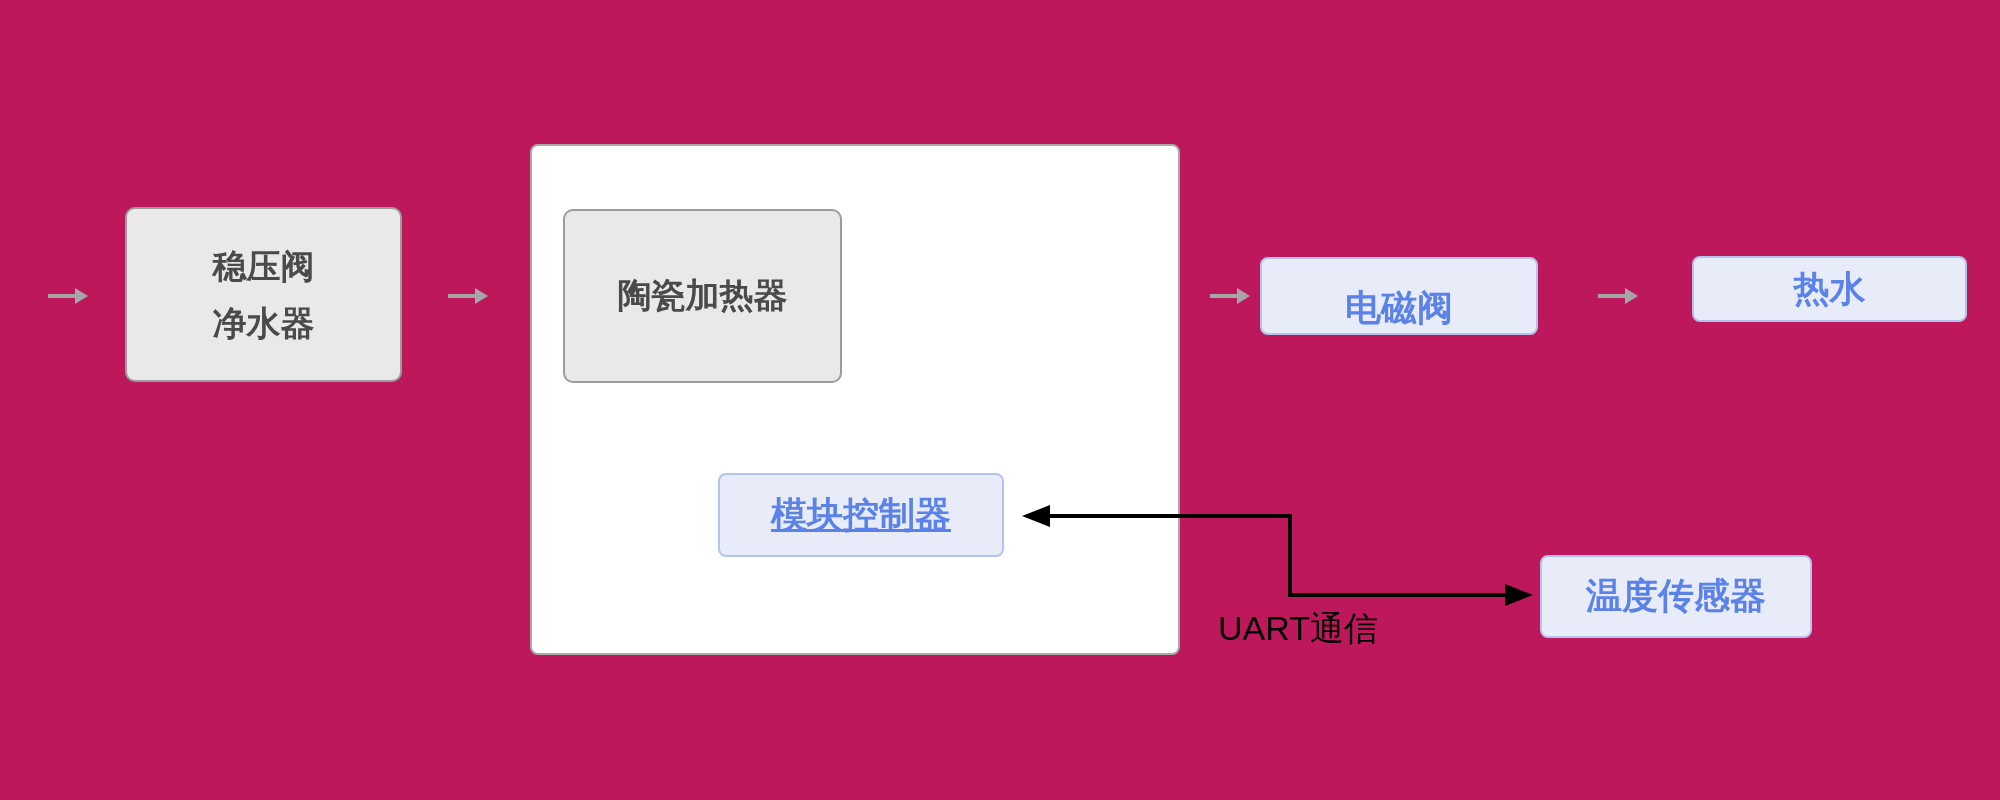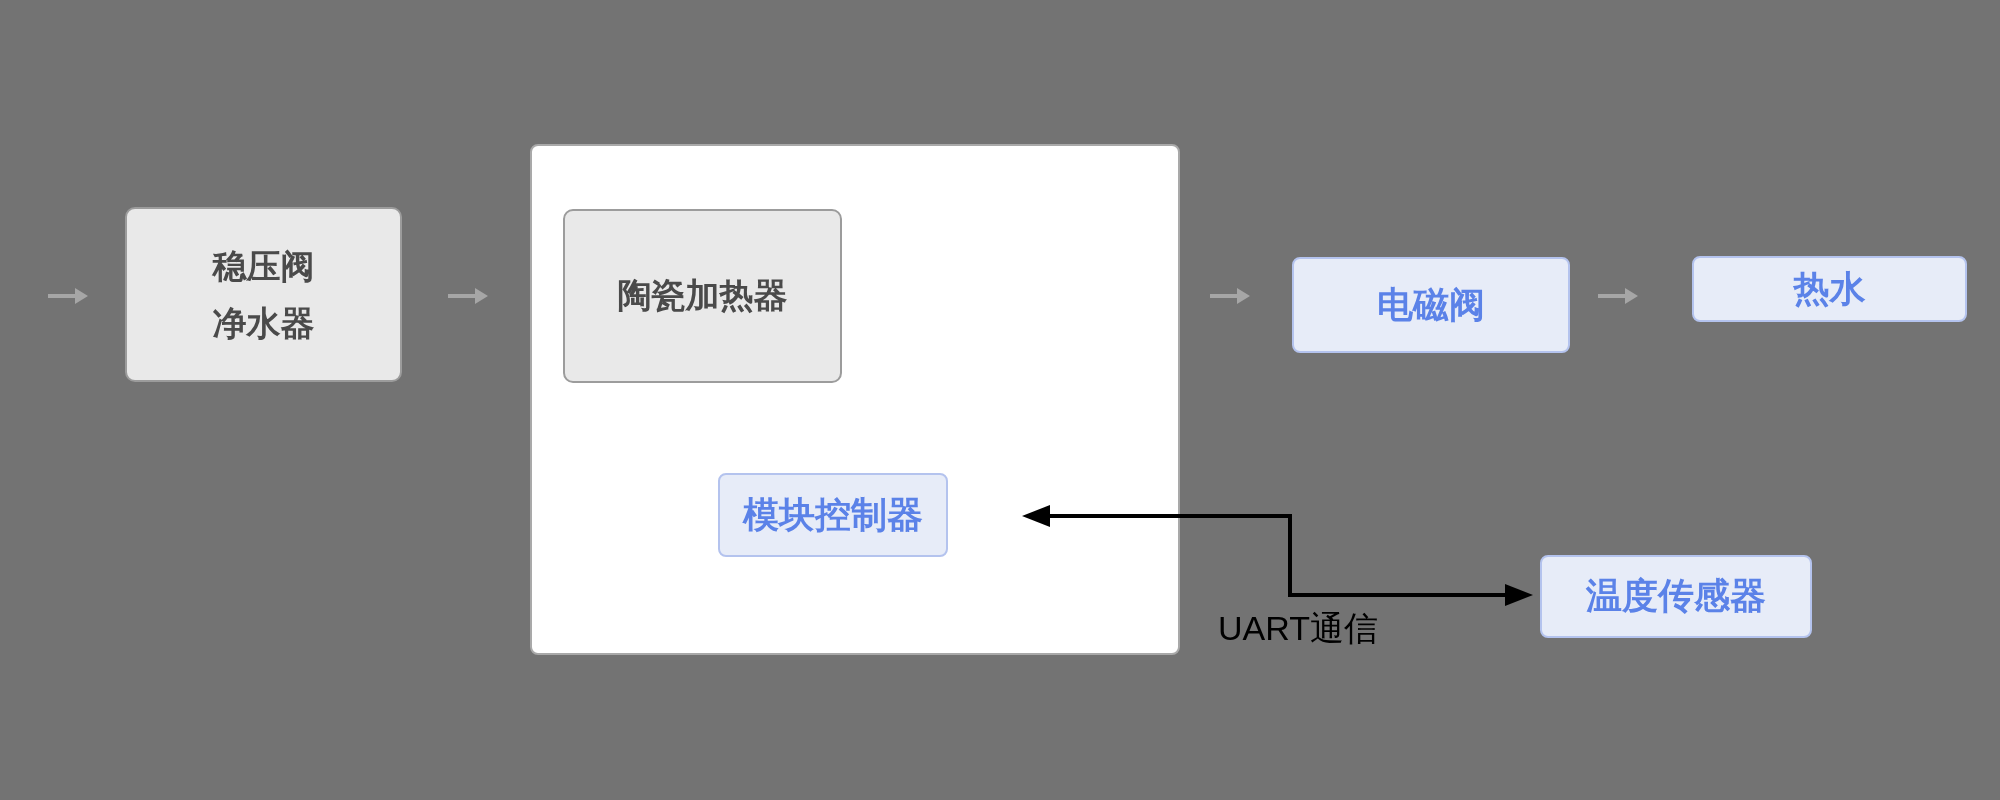--- a/index.html
+++ b/index.html
@@ -7,7 +7,7 @@
     position: relative;
     width: 2000px;
     height: 800px;
-    background: #737373;
+    background: #be185d;
     font-family: "Liberation Sans", "DejaVu Sans", sans-serif;
     overflow: hidden;
   }

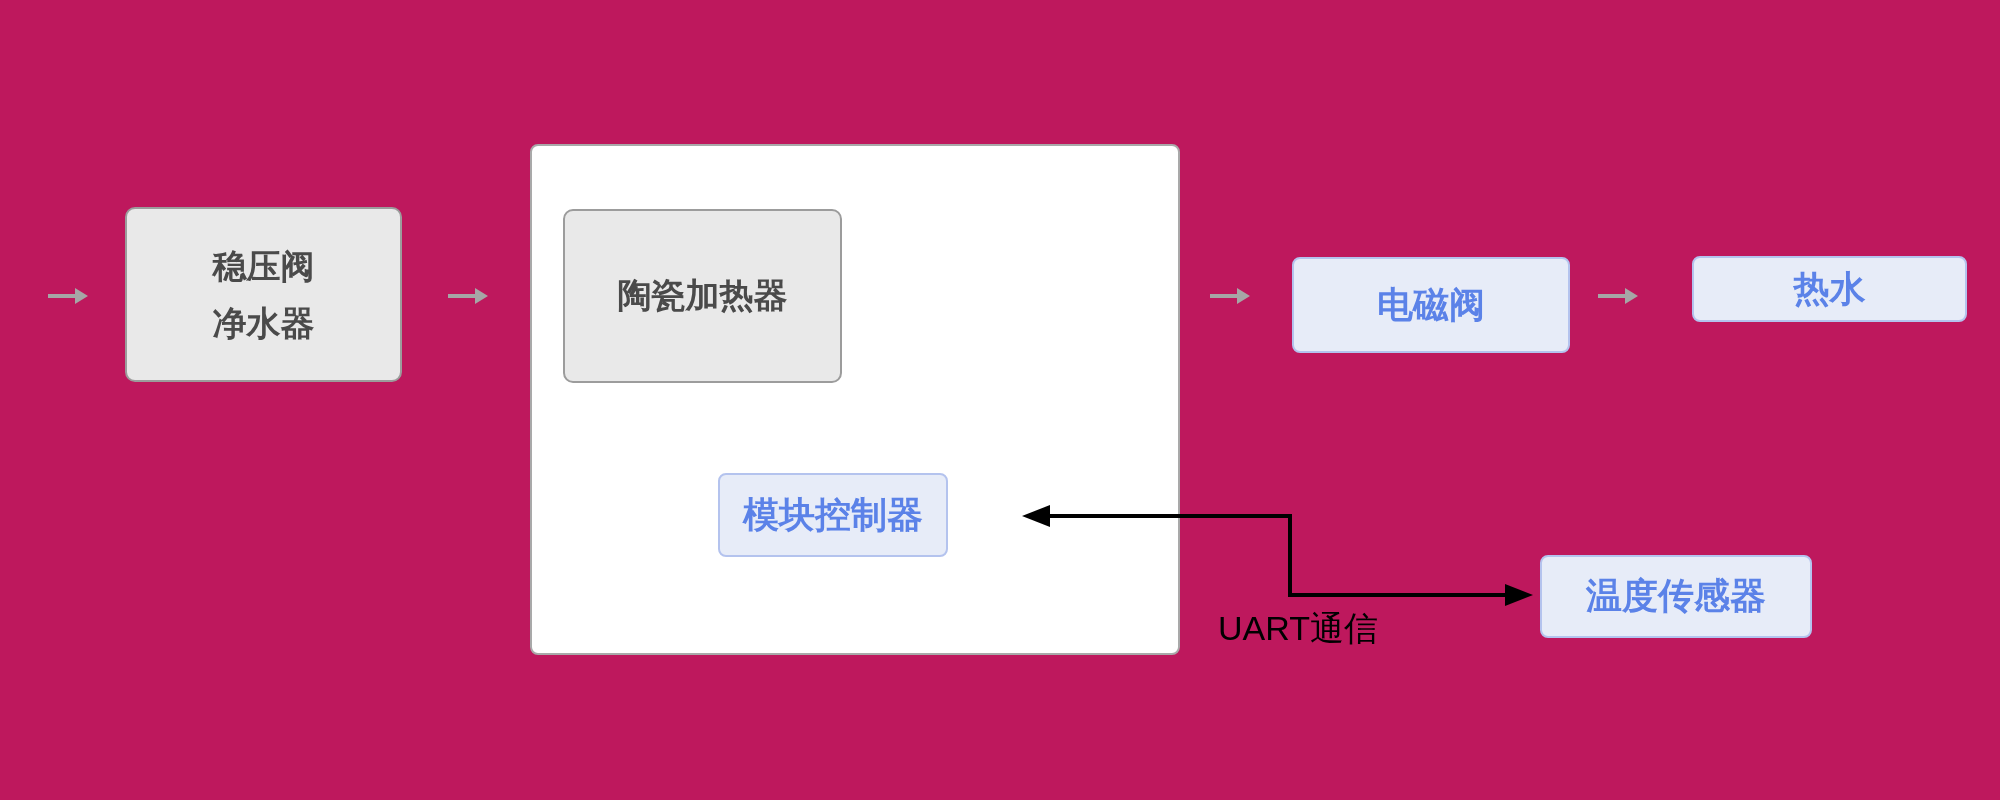--- a/index.html
+++ b/index.html
@@ -90,7 +90,7 @@
     <polygon points="29,3 42,11 29,19" fill="#a6a6a6"></polygon>
   </svg>
 
-  <div class="node node-blue" style="left:1292px; top:257px; width:278px; height:96px;">
+  <div class="node node-blue" style="left:1260px; top:257px; width:278px; height:78px;justify-content:flex-end;">
     <span>电磁阀</span>
   </div>
 

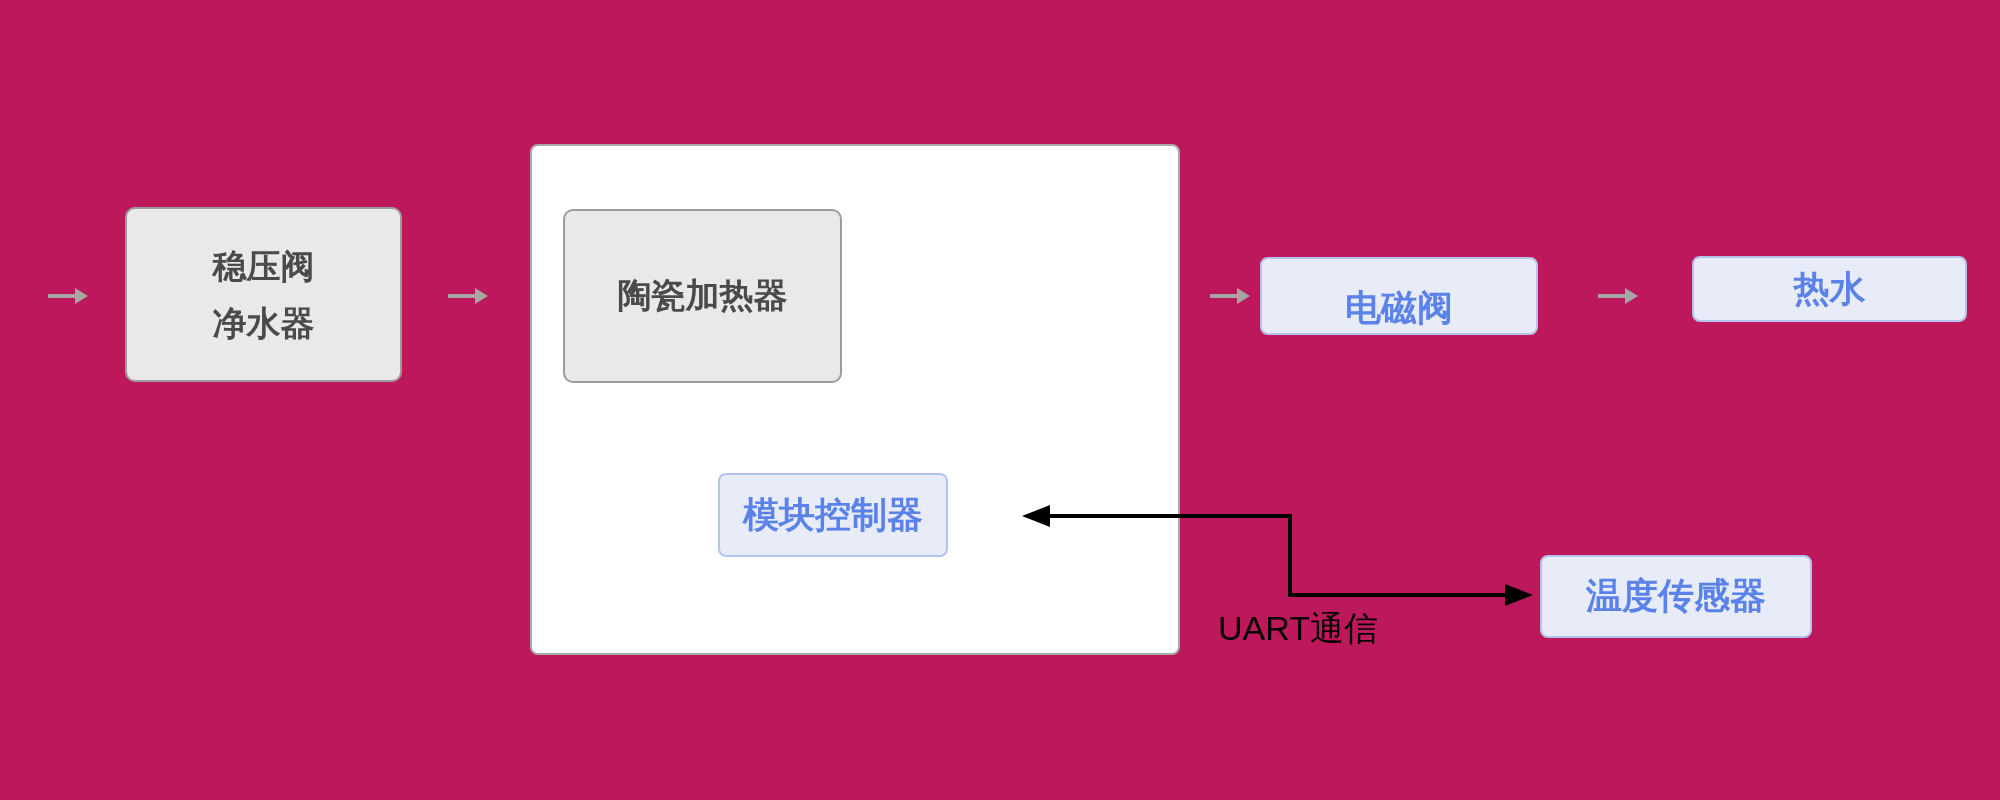--- a/index.html
+++ b/index.html
@@ -81,7 +81,7 @@
   </div>
 
 
-  <div class="node node-blue" style="left:718px; top:473px; width:230px; height:84px;">
+  <div class="node node-blue" style="left:718px; top:473px; width:286px; height:84px;text-decoration:underline;">
     <span>模块控制器</span>
   </div>
 

